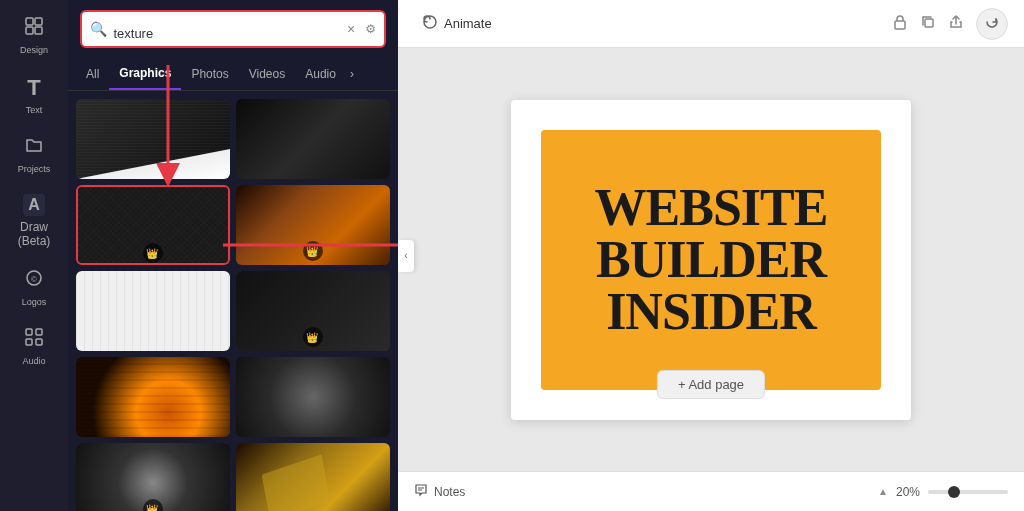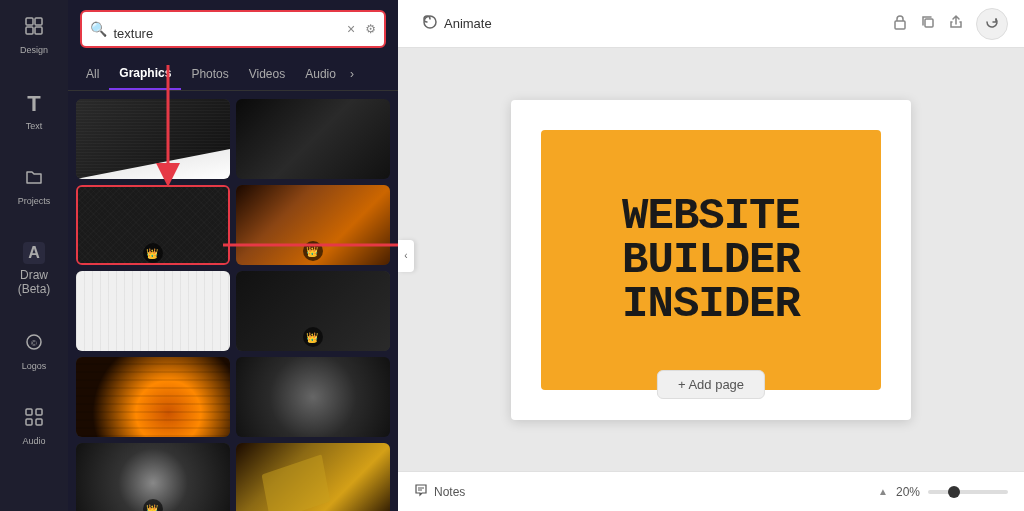--- a/index.html
+++ b/index.html
@@ -13,7 +13,7 @@
       flex-direction: column;
       align-items: center;
       padding: 8px 0;
-      gap: 20px;
+      gap: 4px;
       flex-shrink: 0;
     }
     .nav-item {

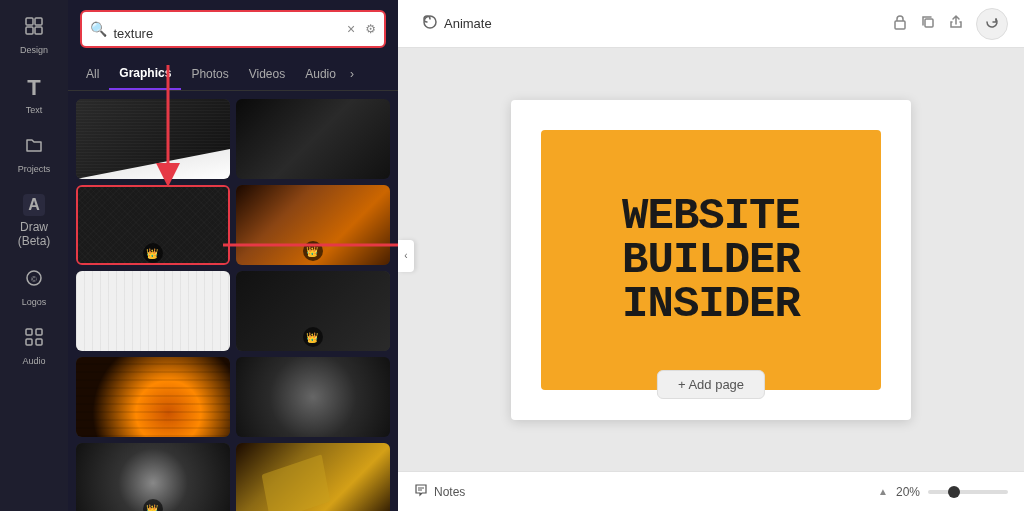--- a/index.html
+++ b/index.html
@@ -215,13 +215,13 @@
       justify-content: center;
     }
     .canvas-title {
-      font-size: 44px;
+      font-size: 52px;
       font-weight: 900;
       color: #1a1a1a;
       text-align: center;
       line-height: 1.0;
       letter-spacing: -1px;
-      font-family: Liberation Mono, monospace;
+      font-family: Liberation Serif, serif;
       text-transform: uppercase;
     }
 

